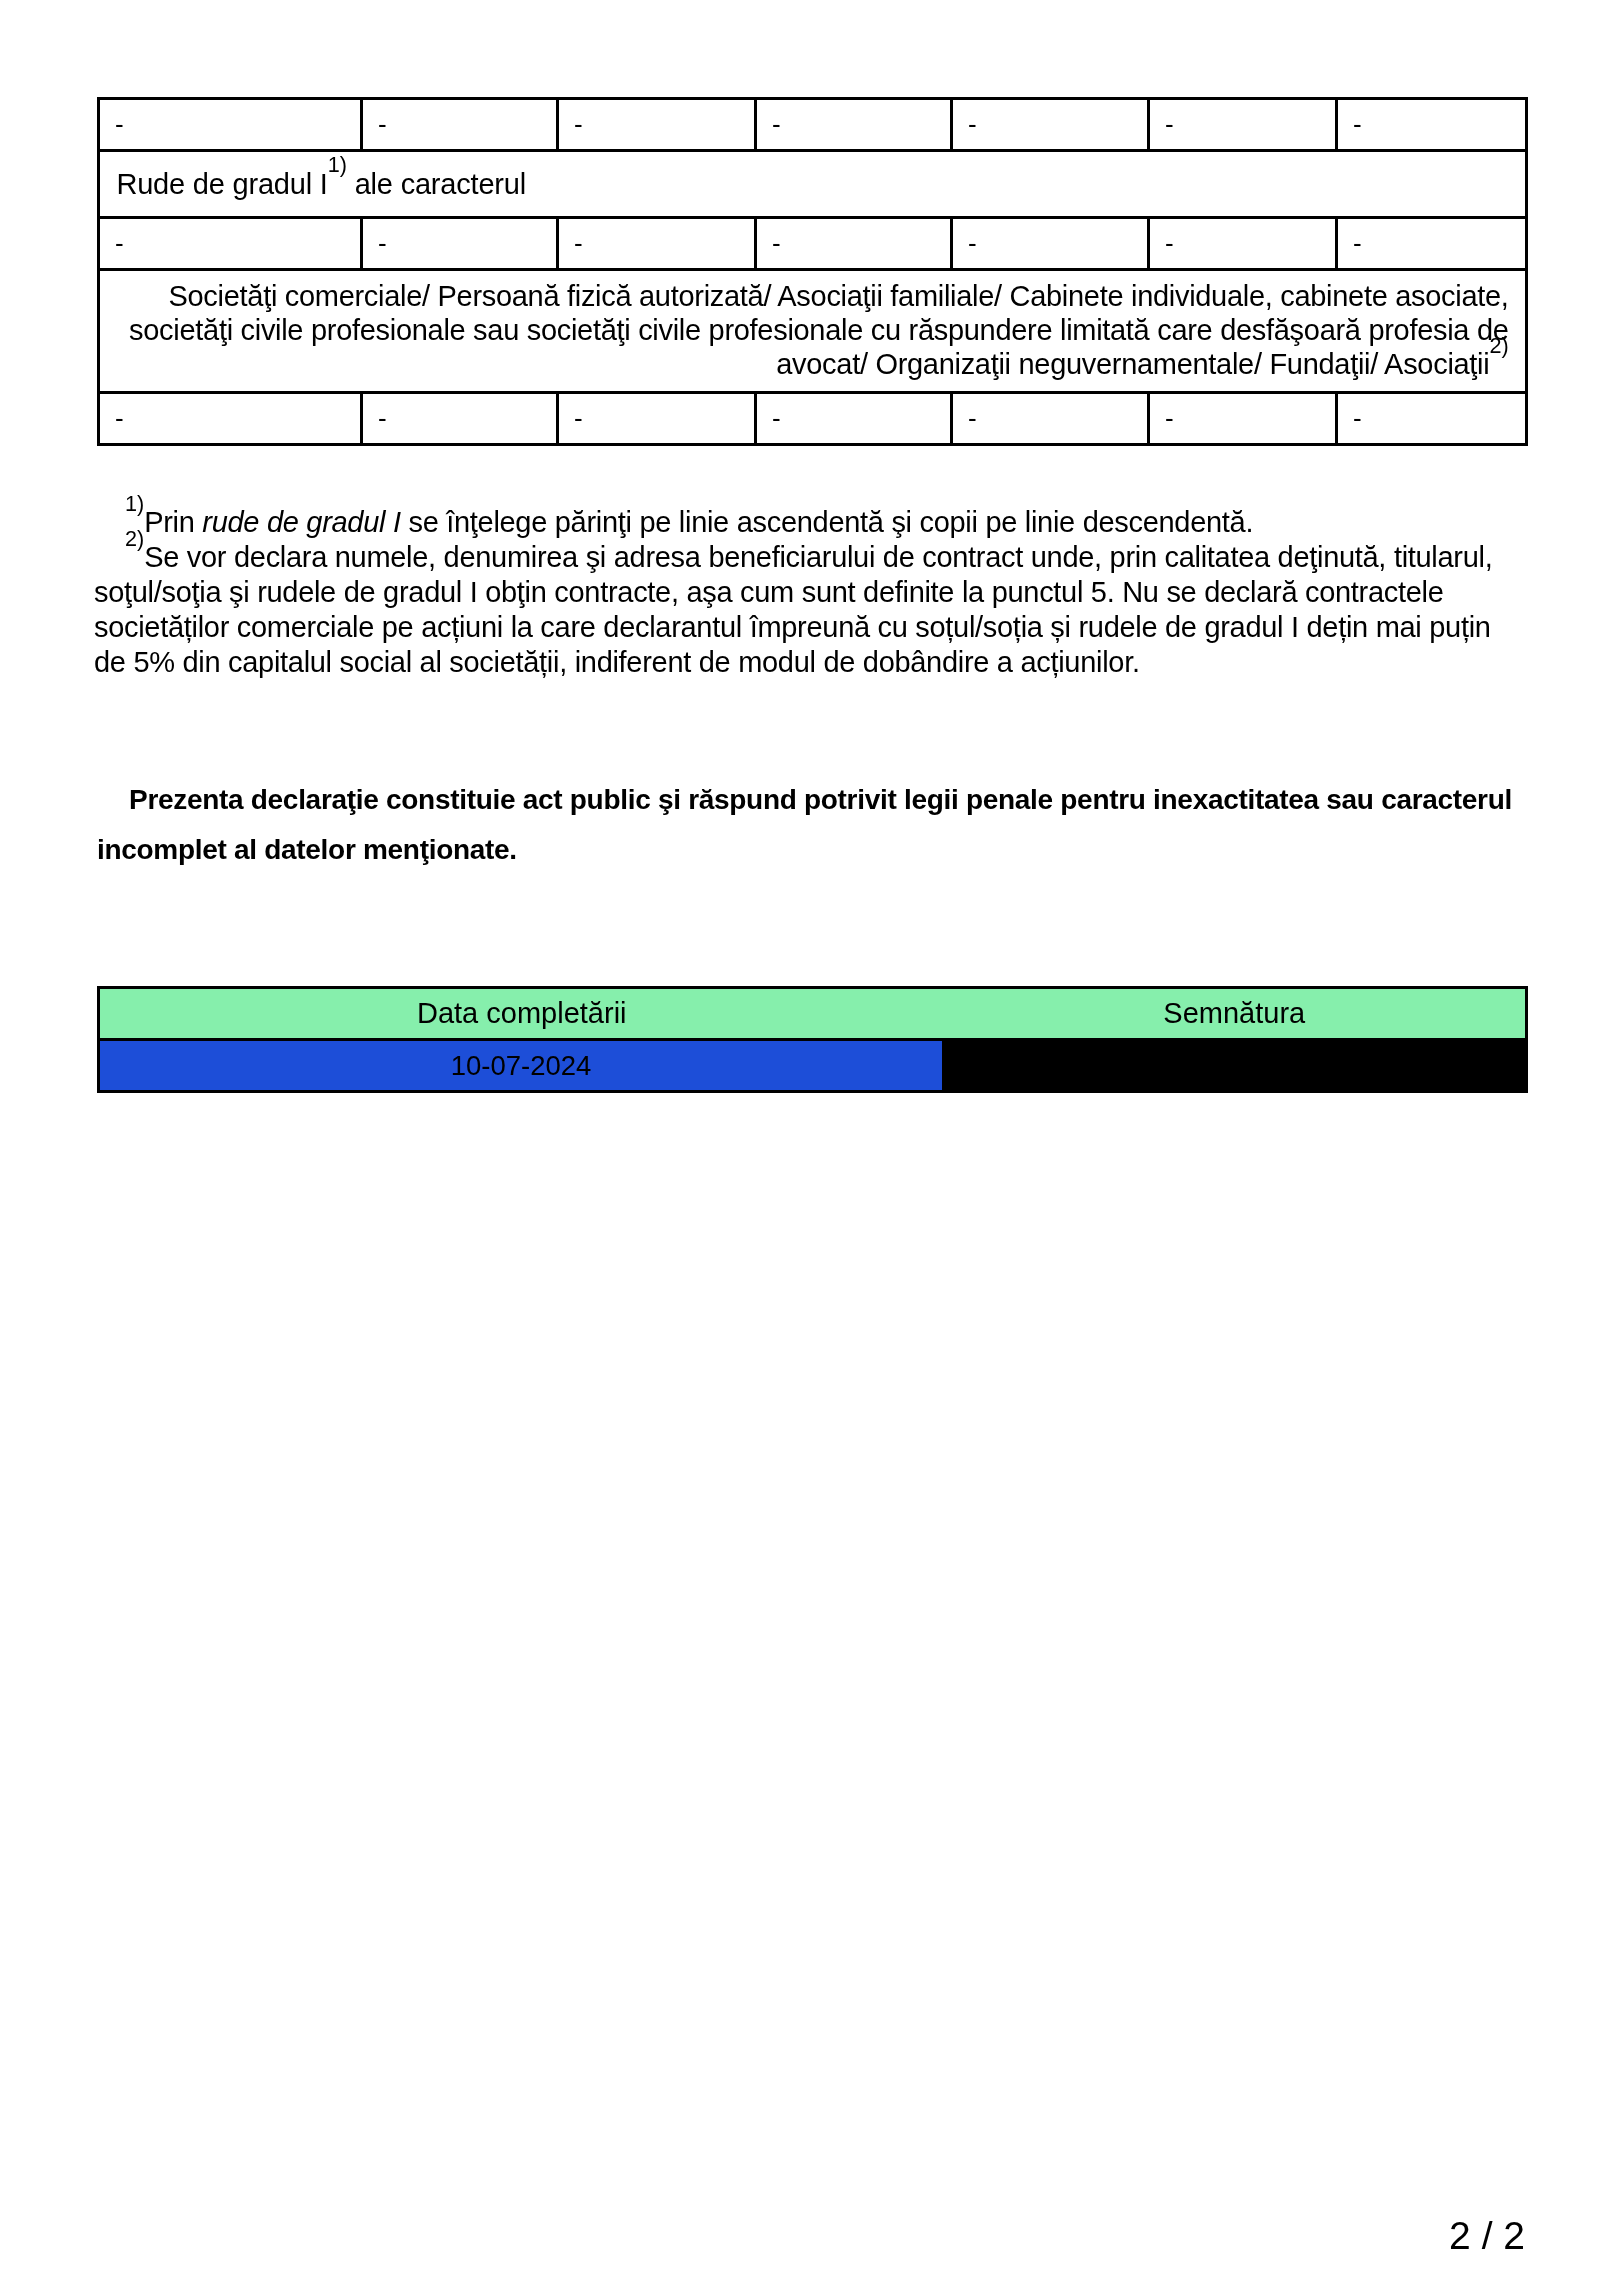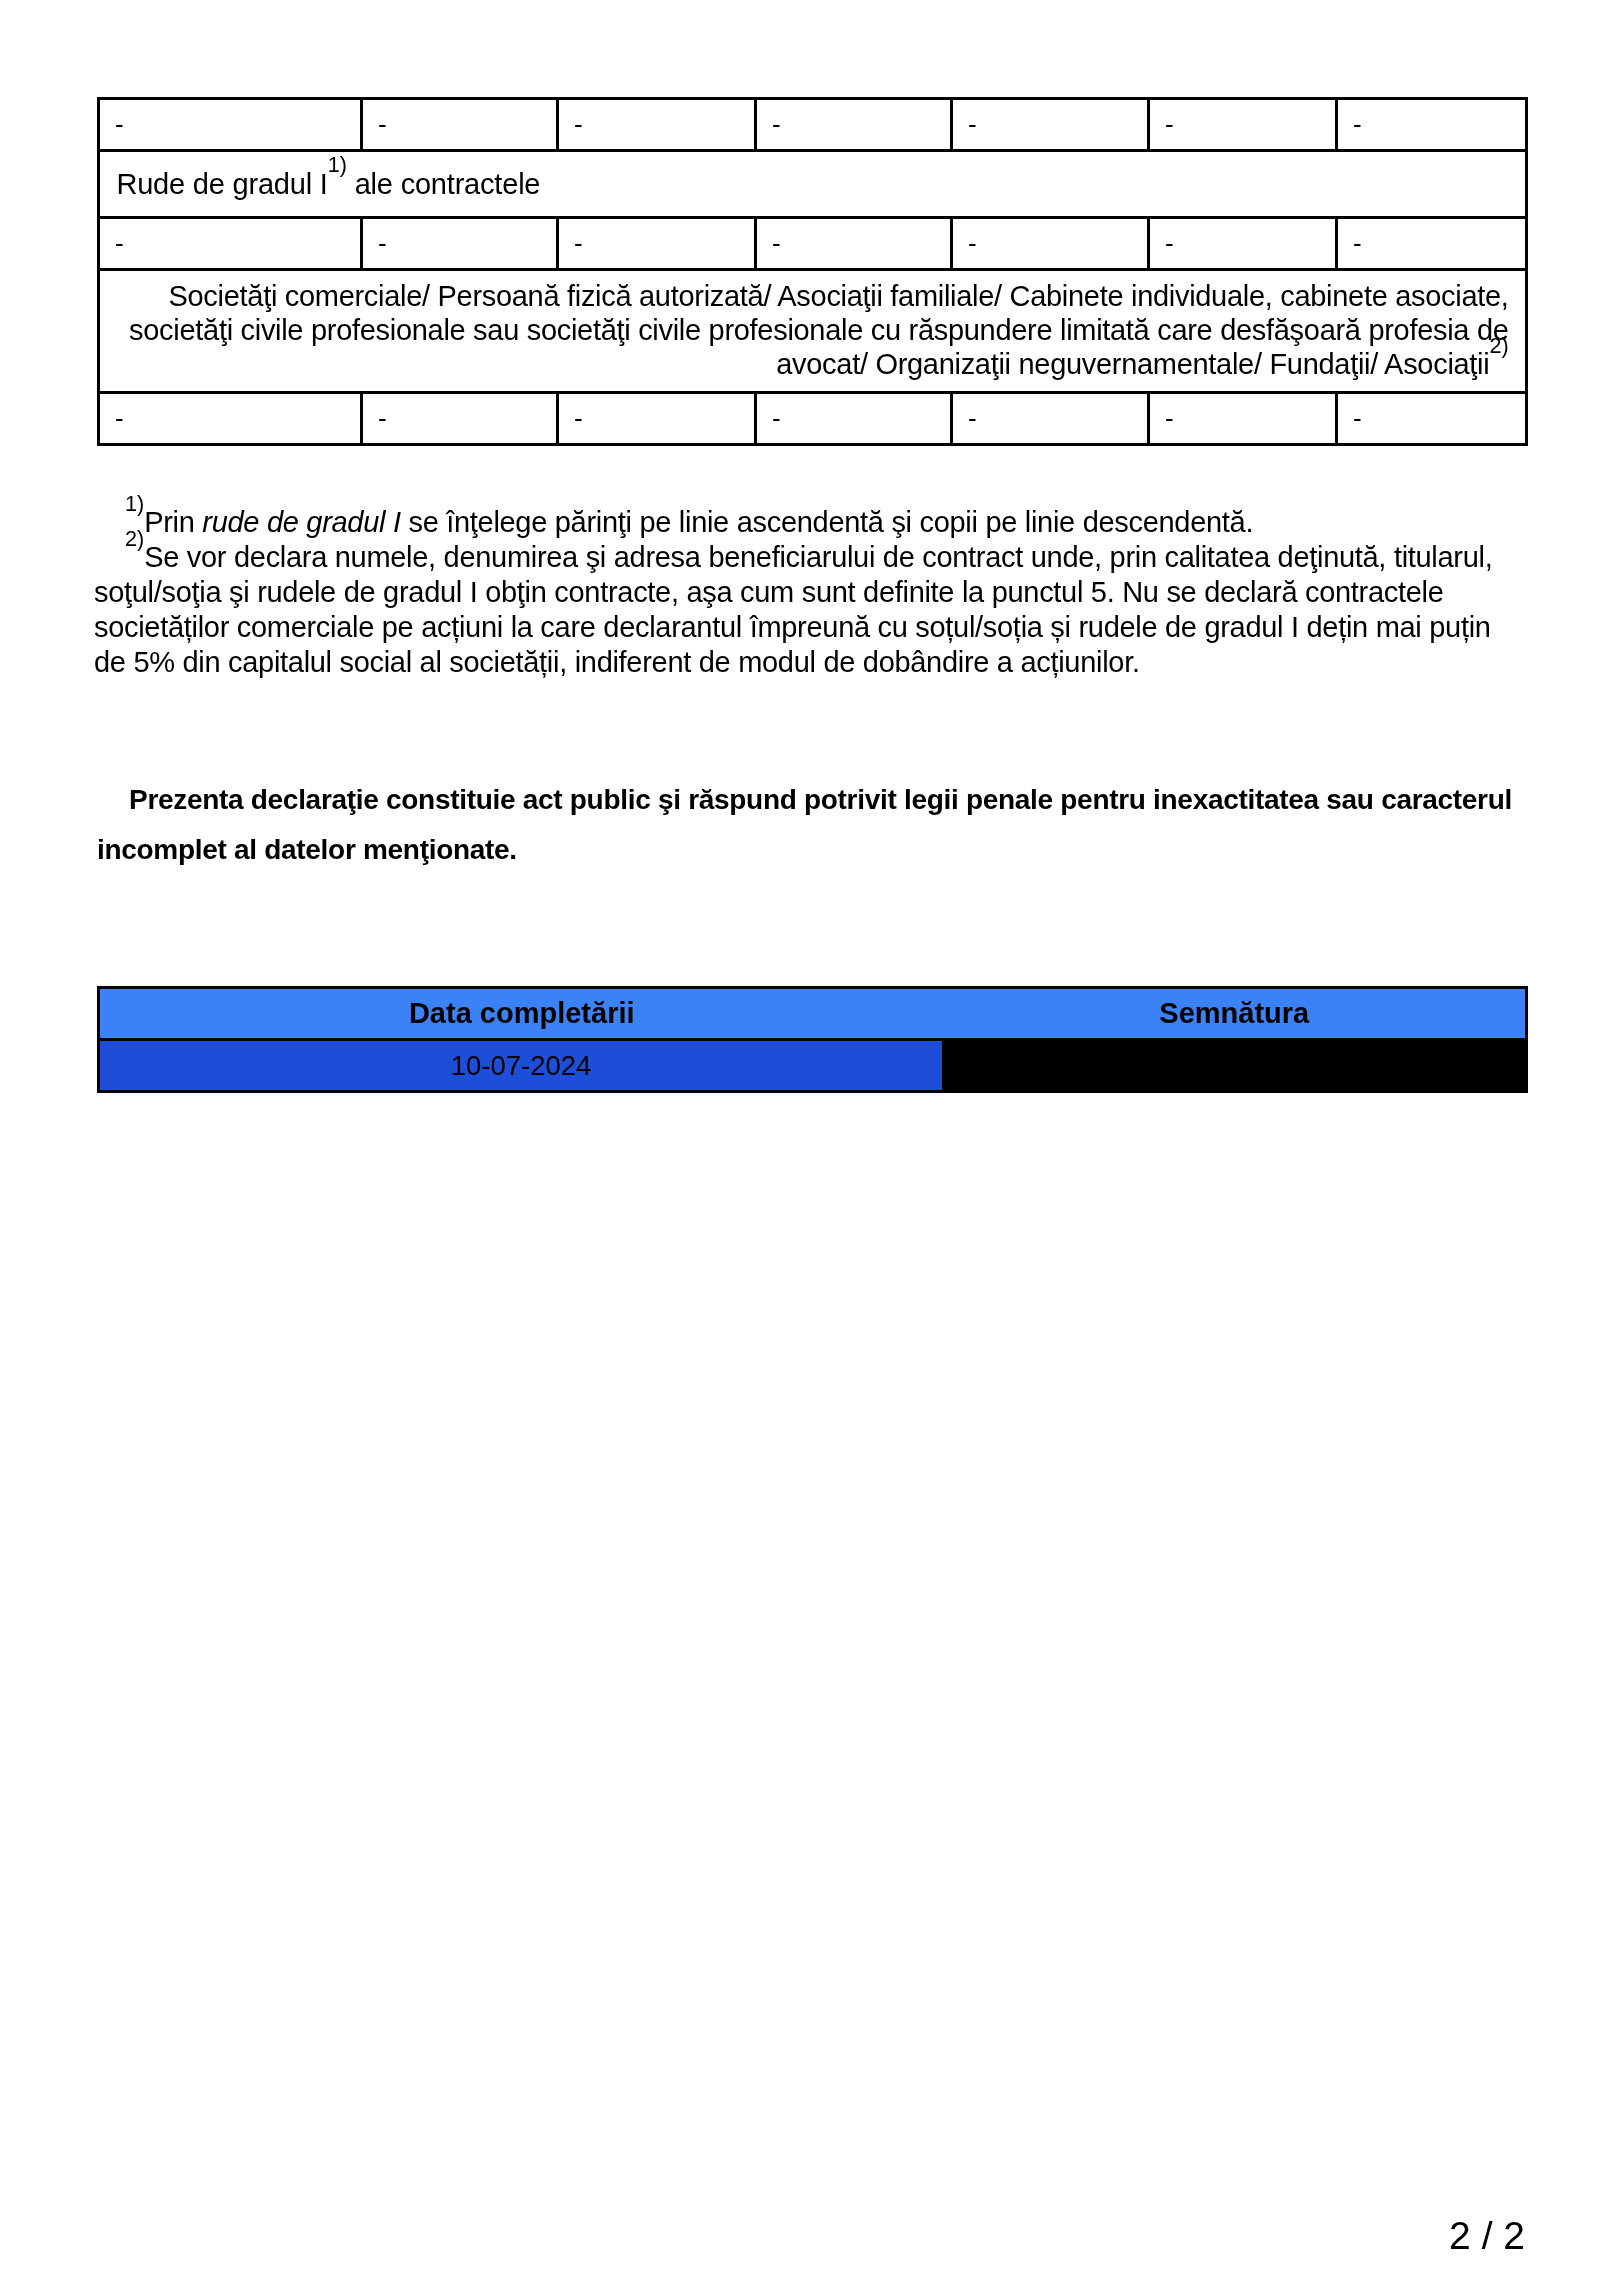--- a/index.html
+++ b/index.html
@@ -141,7 +141,7 @@
         <td>-</td>
       </tr>
       <tr class="row-label">
-        <td colspan="7"><span>Rude de gradul I</span><sup class="fnmark">1)</sup><span> ale contractele</span></td>
+        <td colspan="7"><span>Rude de gradul I</span><sup class="fnmark">1)</sup><span> ale caracterul</span></td>
       </tr>
       <tr class="row-dash">
         <td>-</td>

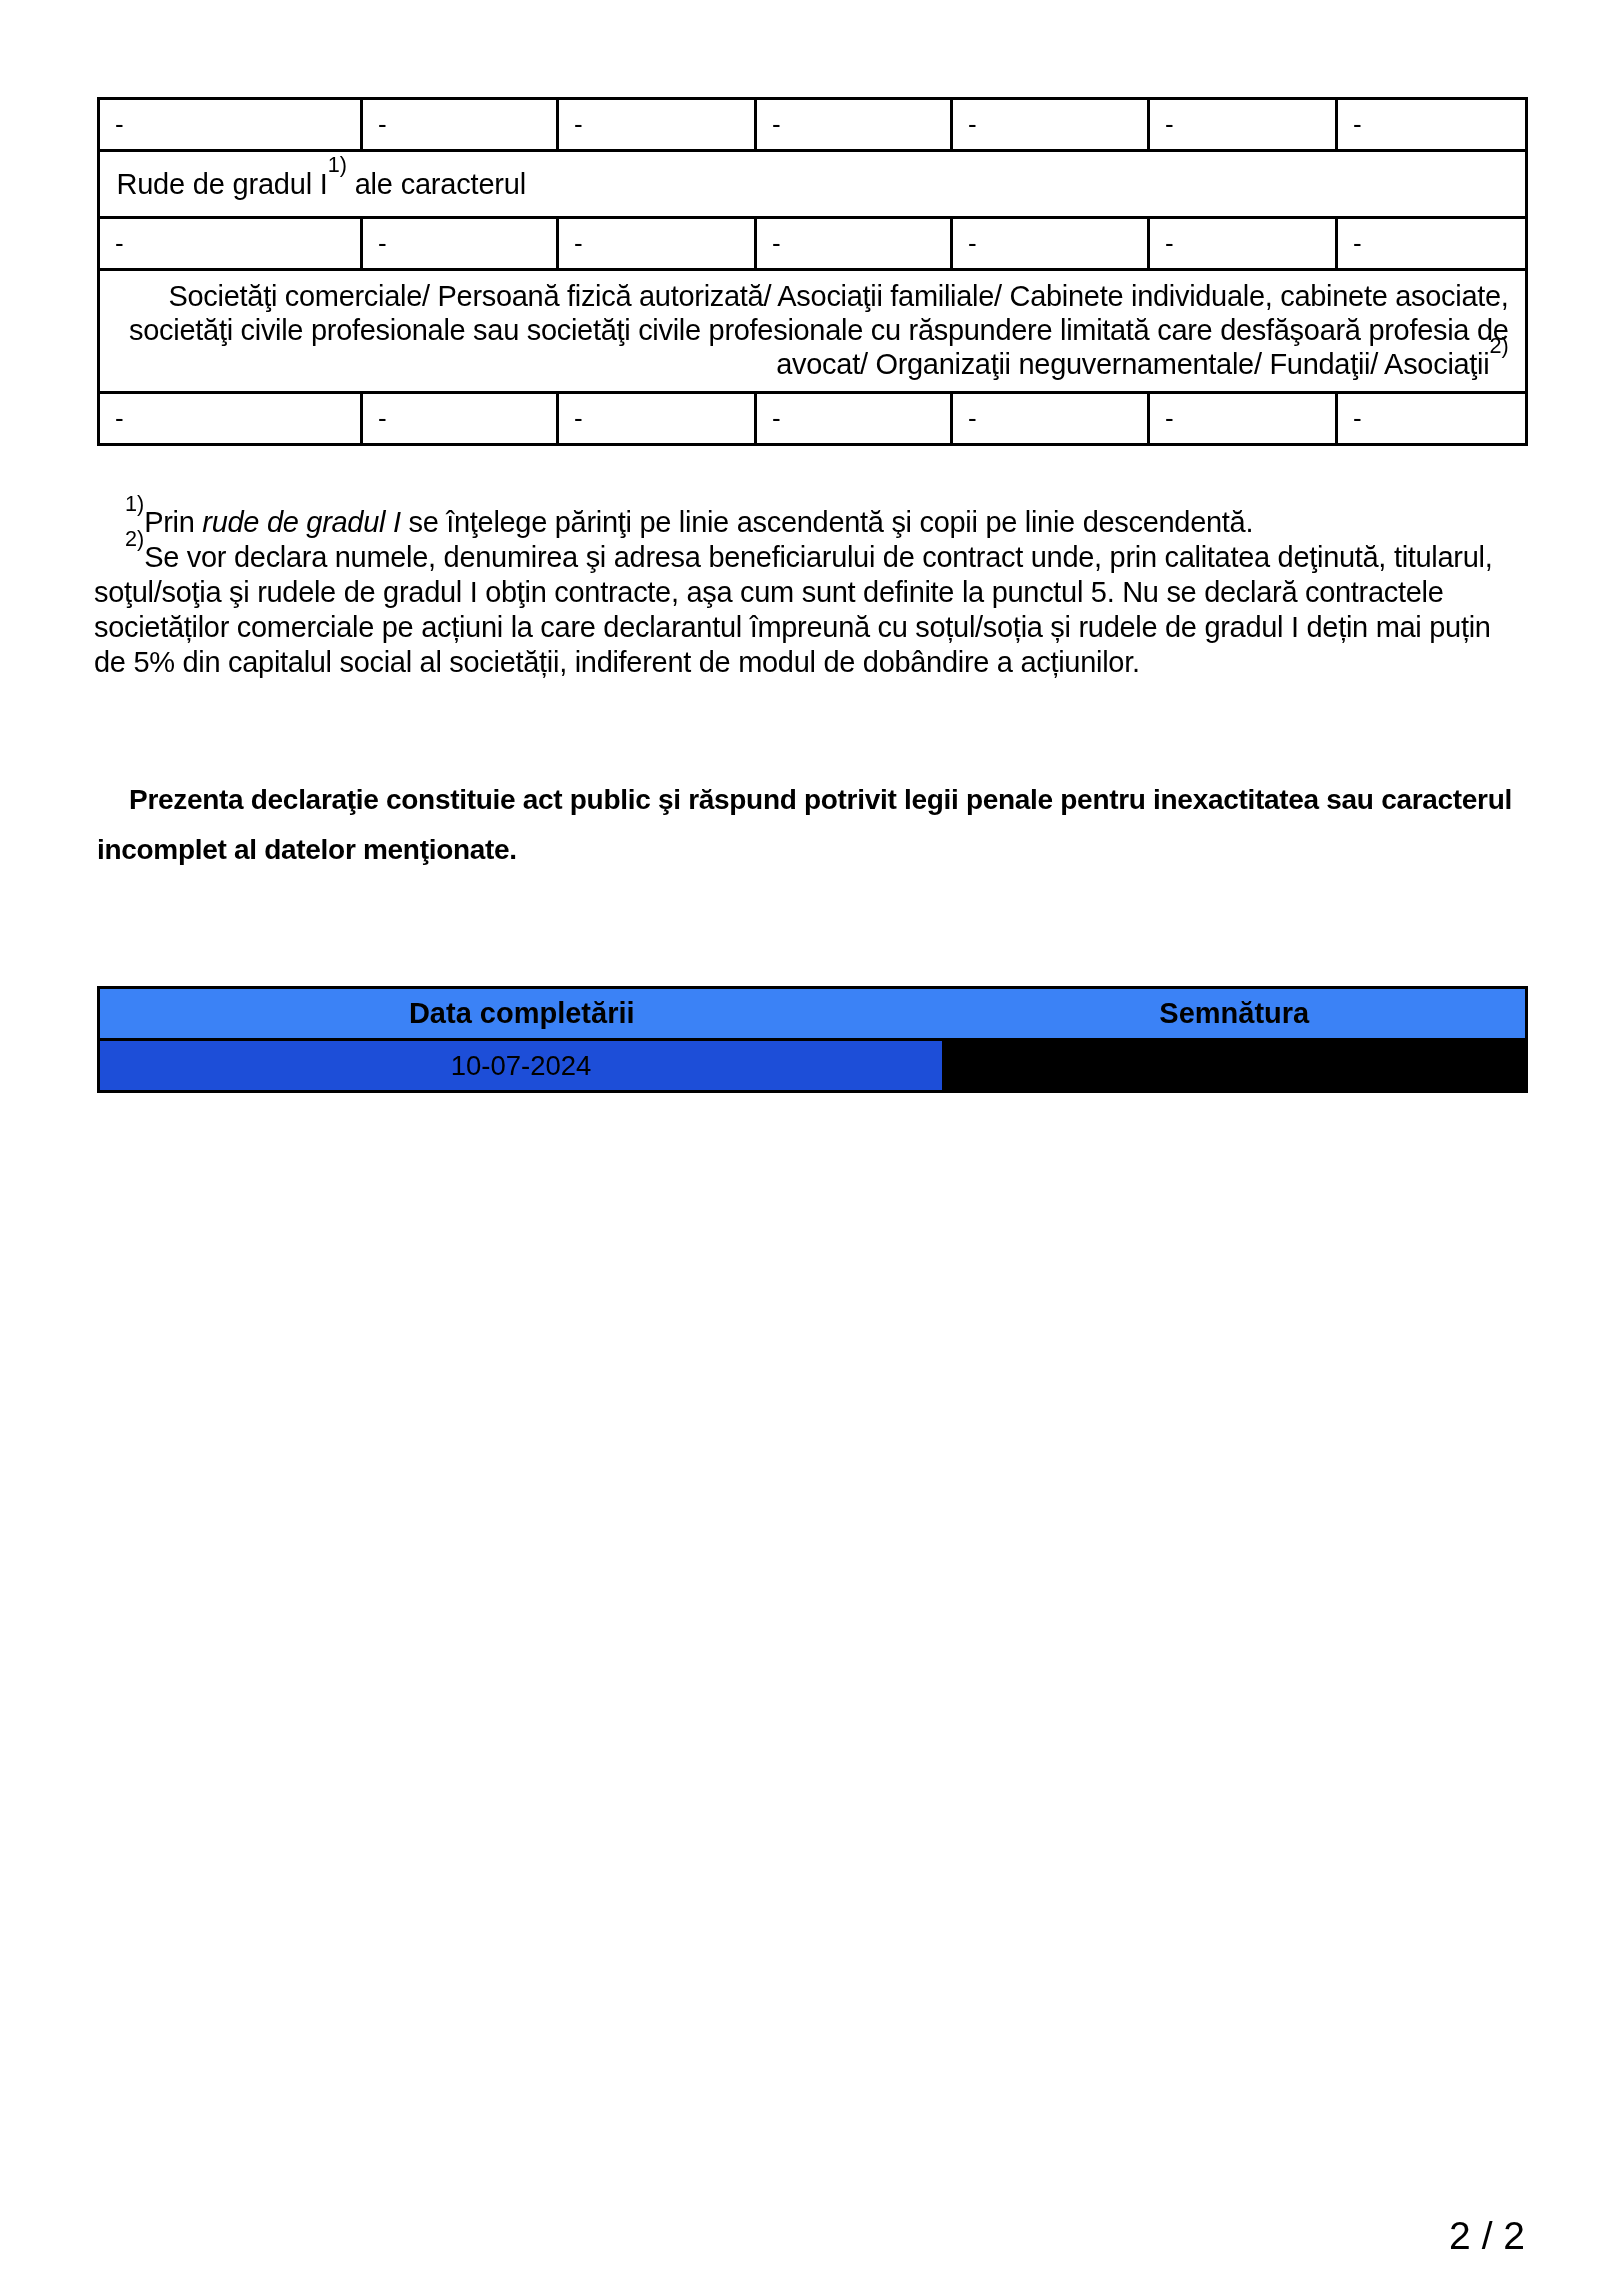--- a/index.html
+++ b/index.html
@@ -94,9 +94,9 @@
   .t2 th, .t2 td { border: 3.3px solid #000; vertical-align: middle; }
   .t2 th {
     height: 52px;
-    background: #3b82f6;
-    font-size: 29px;
-    font-weight: bold;
+    background: #86efac;
+    font-size: 29px;
+    font-weight: normal;
     text-align: center;
   }
   .t2 th.h-date { border-right: none; }

